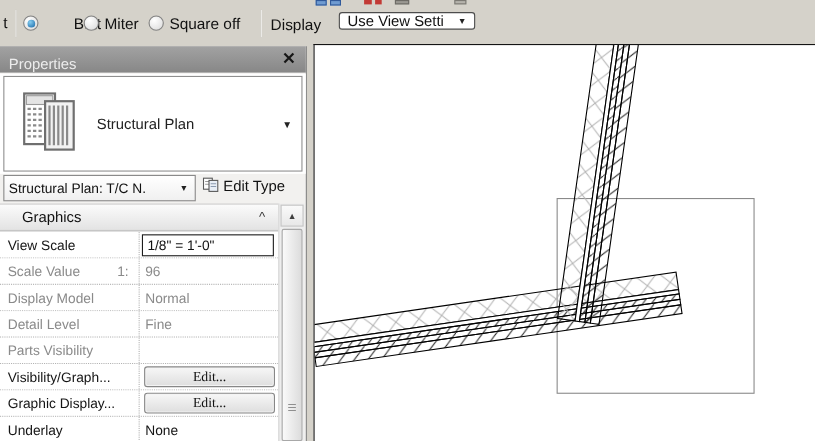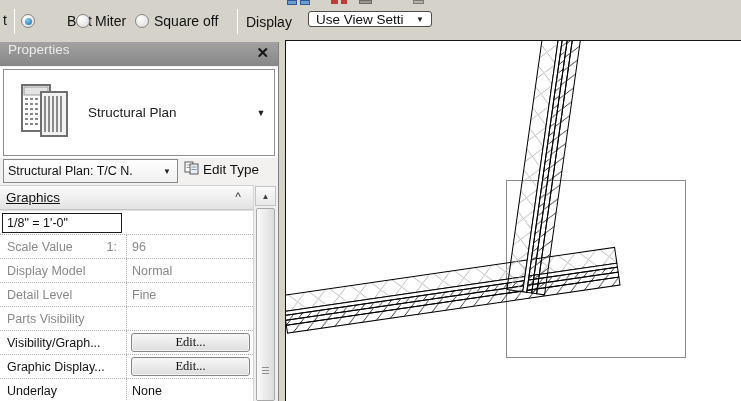--- a/index.html
+++ b/index.html
@@ -27,7 +27,7 @@
   .props { position:absolute; left:0; top:42px; width:279px; height:359px; background:#f2f1ef;
         border-right:1px solid #828282; }
   .props-title { height:24px; background:linear-gradient(#a2a2a2,#878787); color:#ececec;
-        font-size:13.5px; display:flex; align-items:flex-start; padding-left:8px; position:relative; }
+        font-size:13.5px; display:flex; align-items:flex-end; padding-left:8px; position:relative; }
   .close-x { position:absolute; right:9px; top:2px; color:#151515; font-size:15px; font-weight:bold; cursor:default; }
   .type-selector { position:absolute; left:0; top:25px; width:278px; height:91px; background:#fff;padding-left:48px; }
   .ts-box { position:absolute; left:3px; top:2px; right:3px; bottom:2px; border:1px solid #8f8f8f;

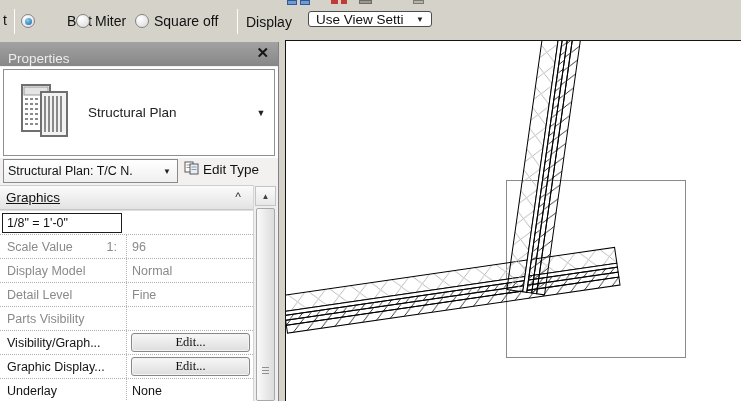--- a/index.html
+++ b/index.html
@@ -43,7 +43,7 @@
         font-size:13.5px; color:#111; }
   .section-hdr { position:absolute; left:0; top:143px; width:253px; height:25px;
         background:linear-gradient(#fbfbfb,#e3e3e3); border-top:1px solid #cfcfcf; border-bottom:1px solid #c6c6c6;
-        display:flex; align-items:center; padding-left:6px; font-size:13.5px; color:#111;text-decoration:underline; }
+        display:flex; align-items:center; padding-left:20px; font-size:13.5px; color:#111; }
   .hdr-chev { position:absolute; right:12px; top:4px; font-size:12px; color:#333; }
   .grid { position:absolute; left:0; top:168px; width:253px; bottom:0; background:#fff;
         border-top:1px solid #e0e0e0; }

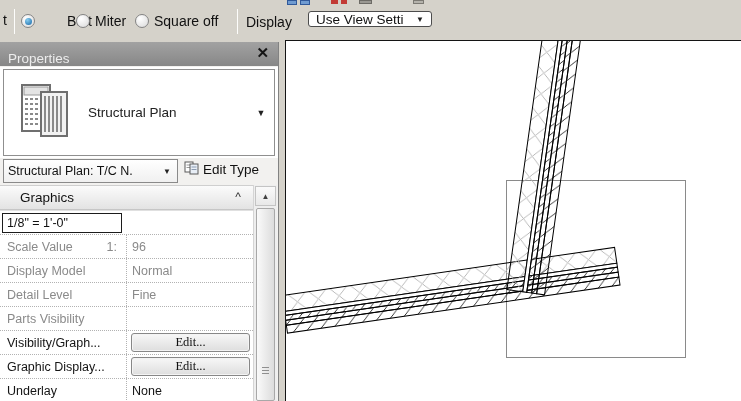--- a/index.html
+++ b/index.html
@@ -154,6 +154,7 @@
 
     <div class="grid">
       <div class="prow">
+        <span class="plabel">View Scale</span>
         <span class="pval" style="padding-left:2px;">
           <span class="val-input">1/8" = 1'-0"</span>
         </span>

